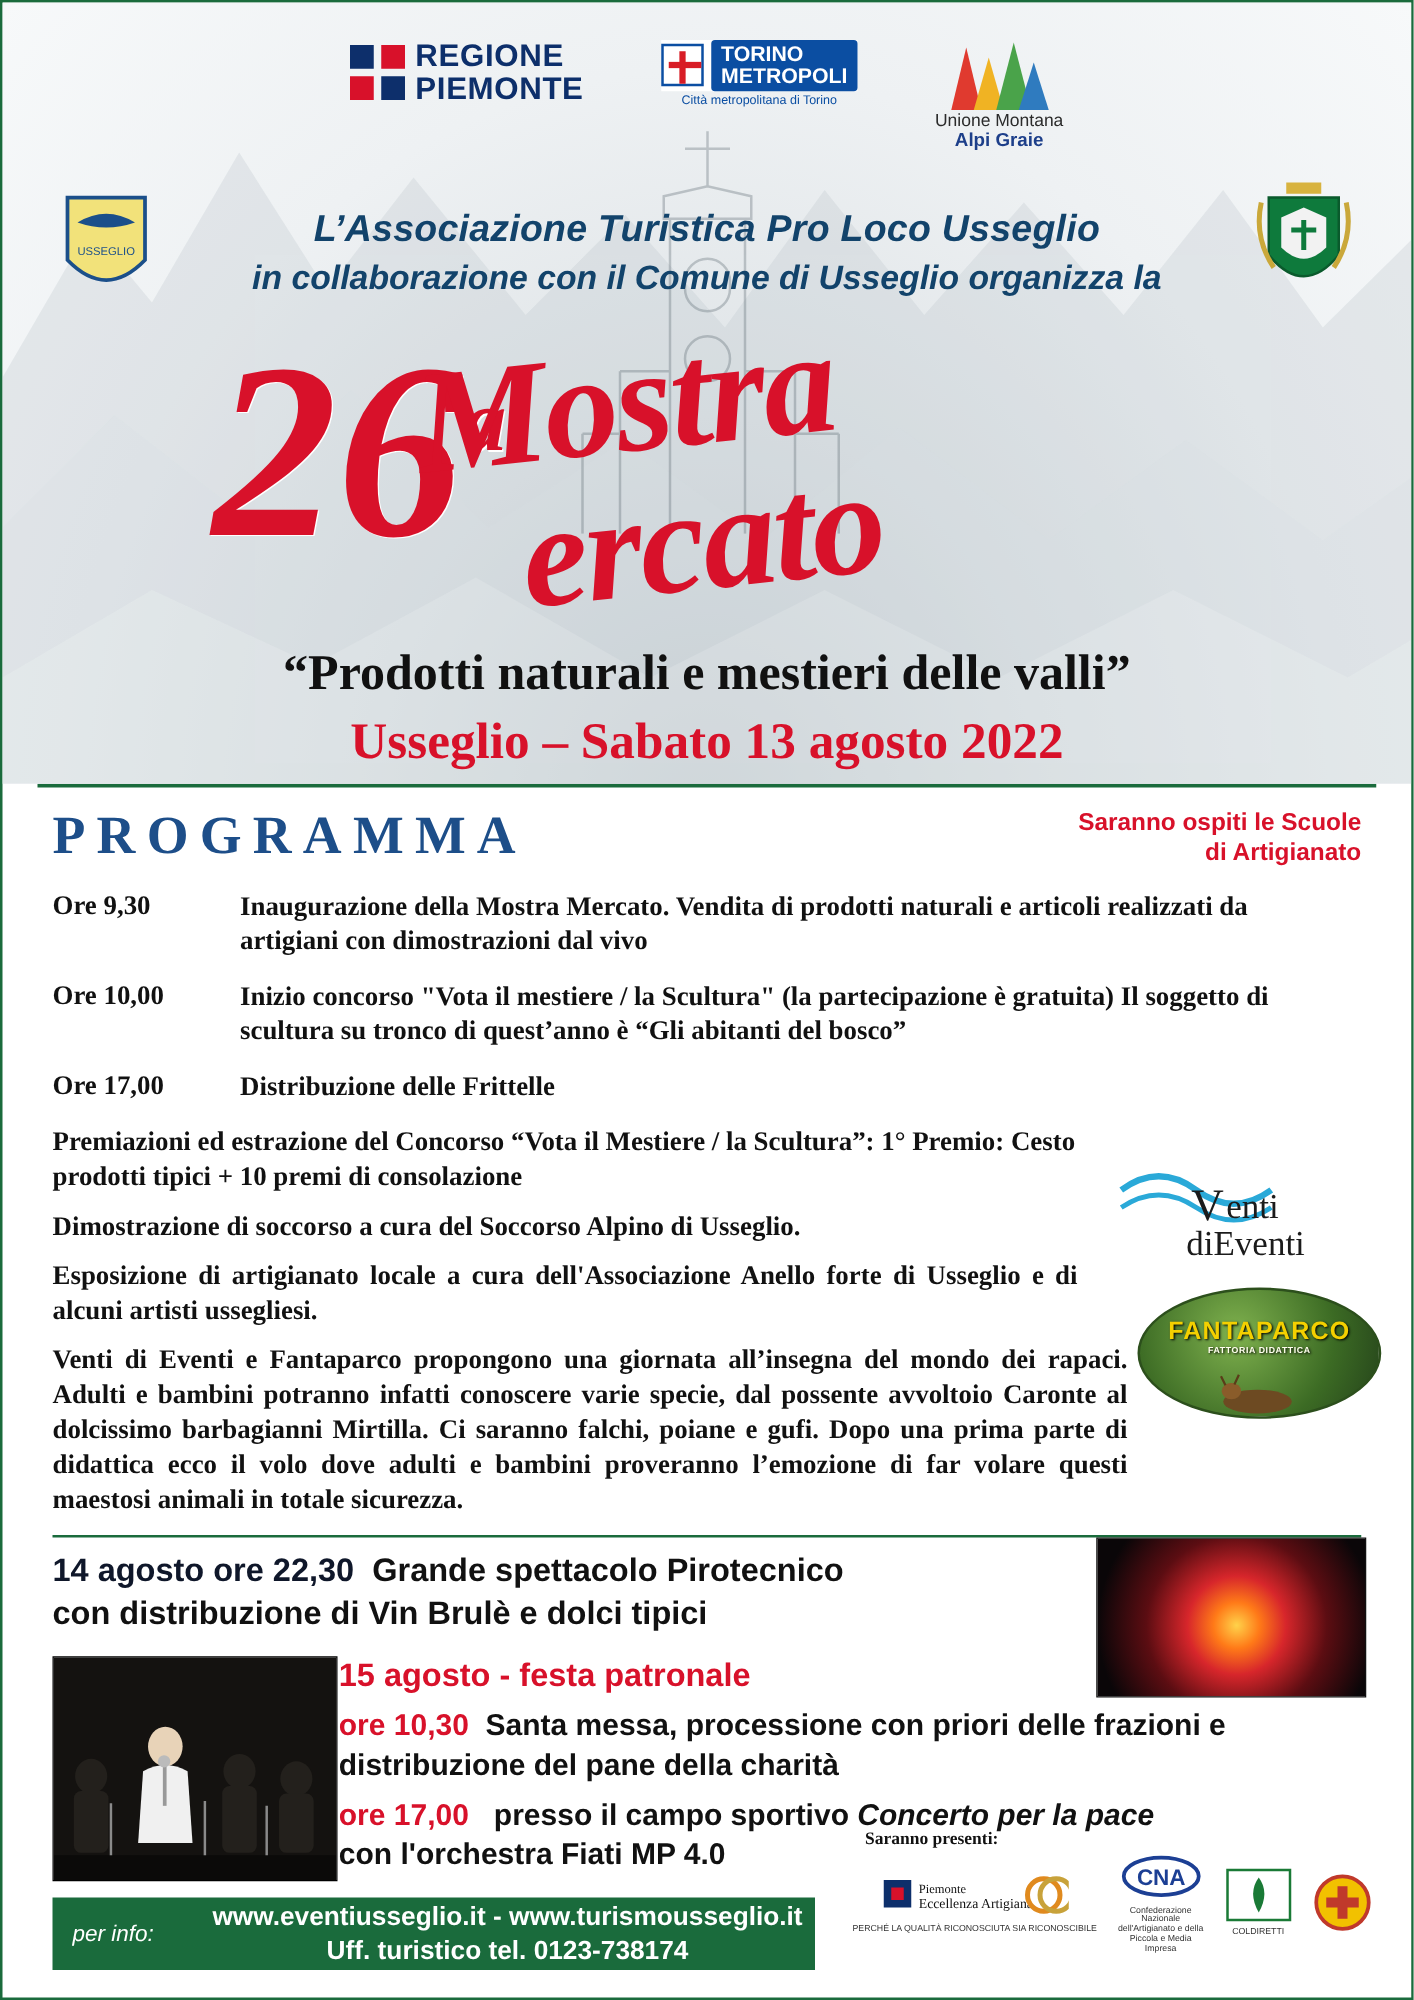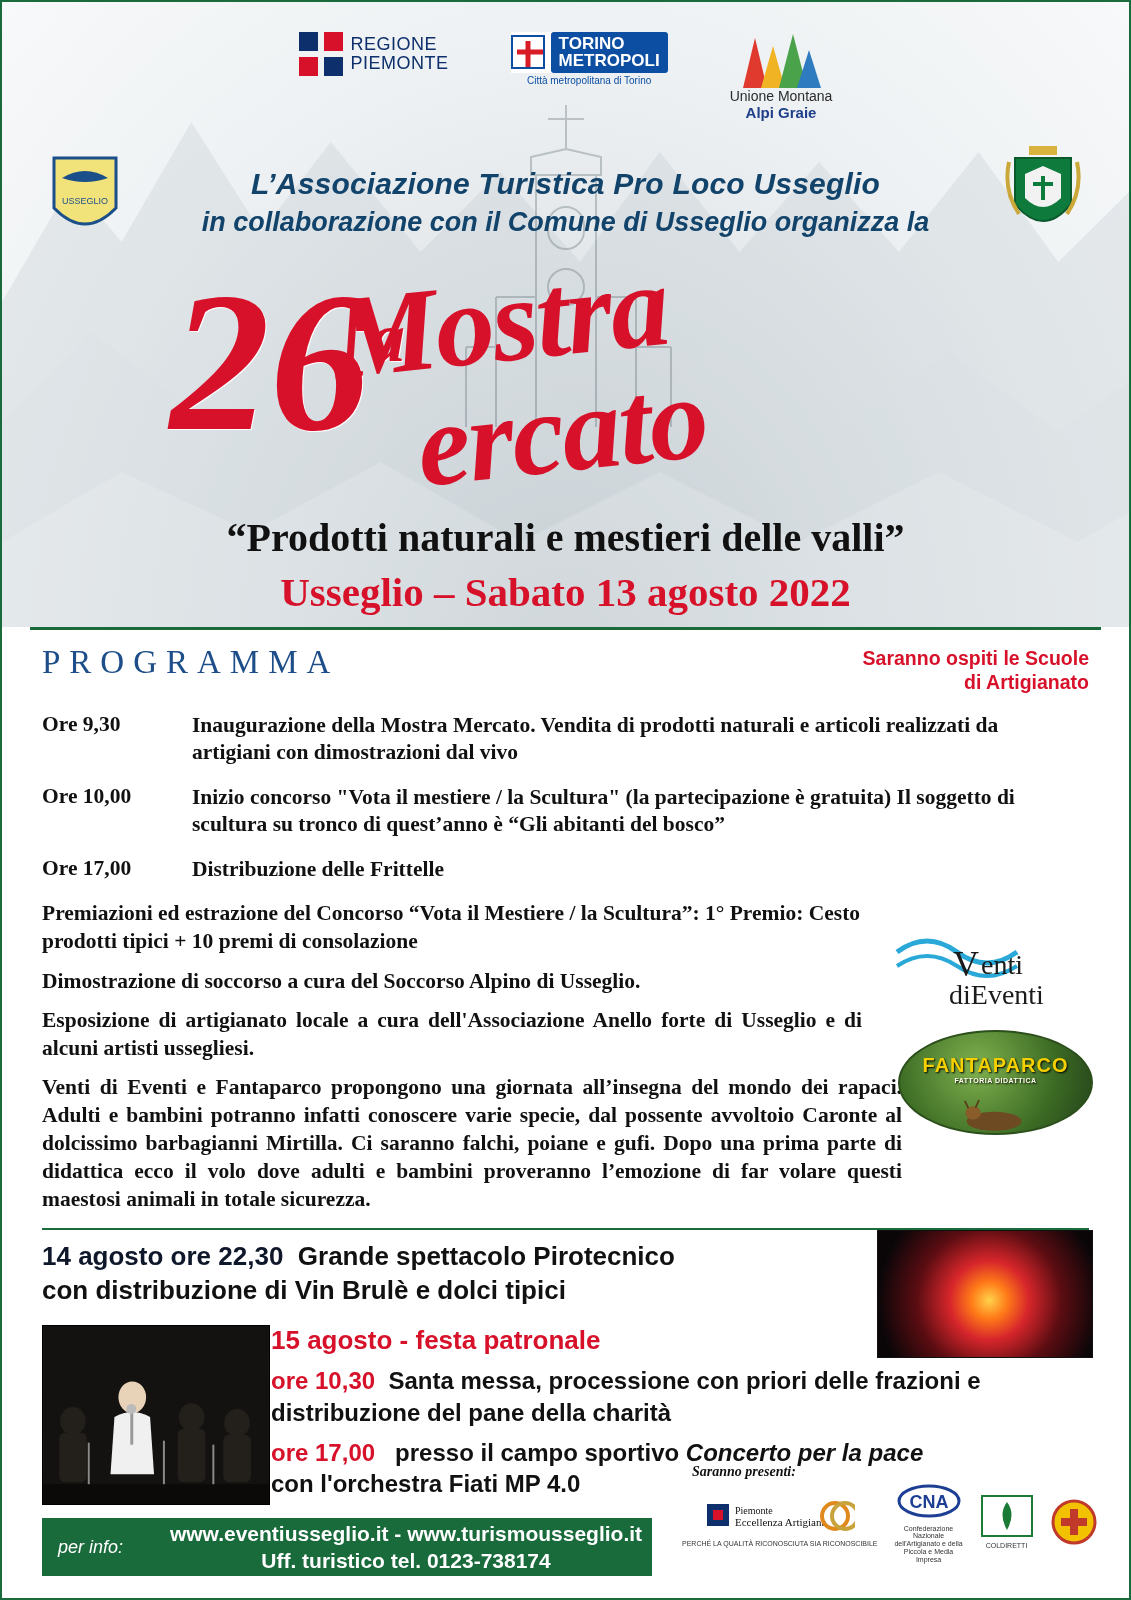--- a/index.html
+++ b/index.html
@@ -43,7 +43,7 @@
   }
   .logo-regione { display:flex; align-items:center; gap:8px; }
   .rp-cross { width:44px; height:44px; position:relative; }
-  .rp-text { font-family:"Liberation Sans", sans-serif; font-weight:normal; color:#0d2f6b; font-size:18px; line-height:1.05; letter-spacing:.5px;}
+  .rp-text { font-family:"Liberation Sans", sans-serif; font-weight:bold; color:#0d2f6b; font-size:25px; line-height:1.05; letter-spacing:.5px;}
   .logo-torino { display:flex; flex-direction:column; align-items:center;}
   .tm-row { display:flex; align-items:center; gap:6px; background:#fff; }
   .tm-badge { width:34px; height:34px; background:#fff; border:2px solid #0b4ea2; position:relative; }

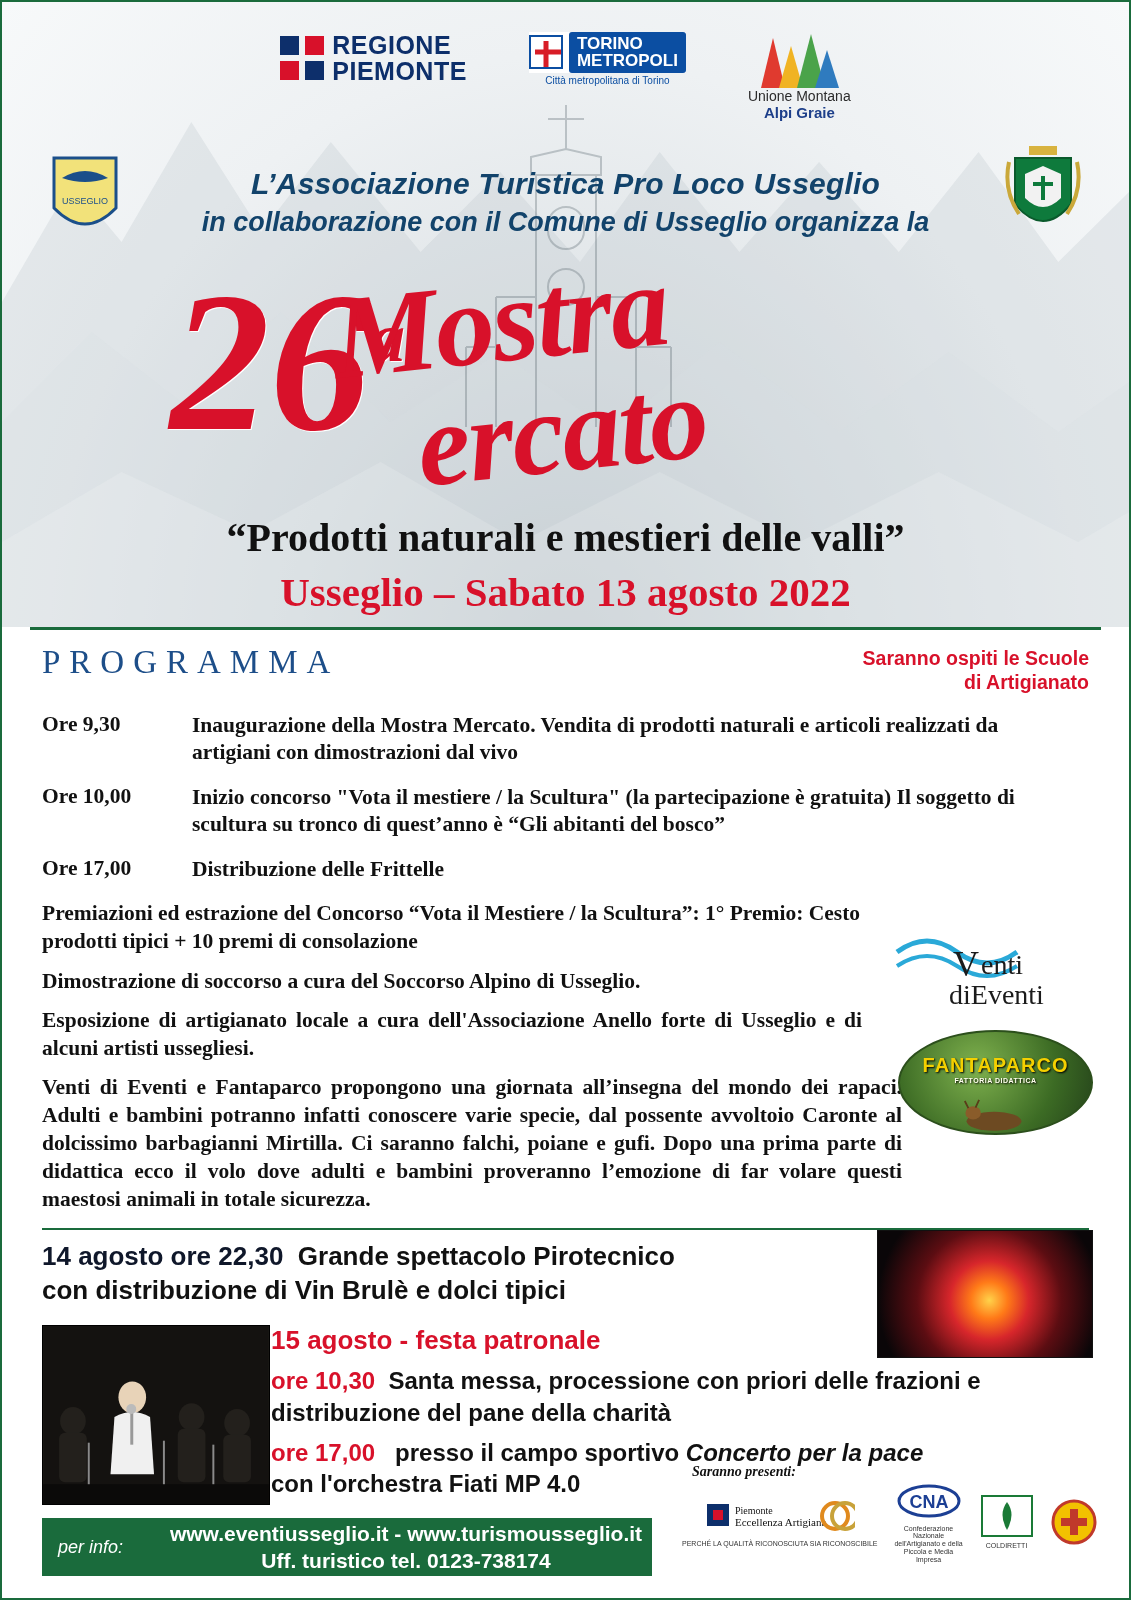--- a/index.html
+++ b/index.html
@@ -104,8 +104,8 @@
 
   .prog-head { display:flex; justify-content:space-between; align-items:flex-start; }
   .programma {
-    font-family:"Liberation Serif", serif; font-weight:normal; color:#1d4e89;
-    font-size:33px; letter-spacing:9px;
+    font-family:"Liberation Serif", serif; font-weight:bold; color:#1d4e89;
+    font-size:43px; letter-spacing:9px;
   }
   .guests {
     font-family:"Liberation Sans", sans-serif; font-weight:bold; color:#d8112a;

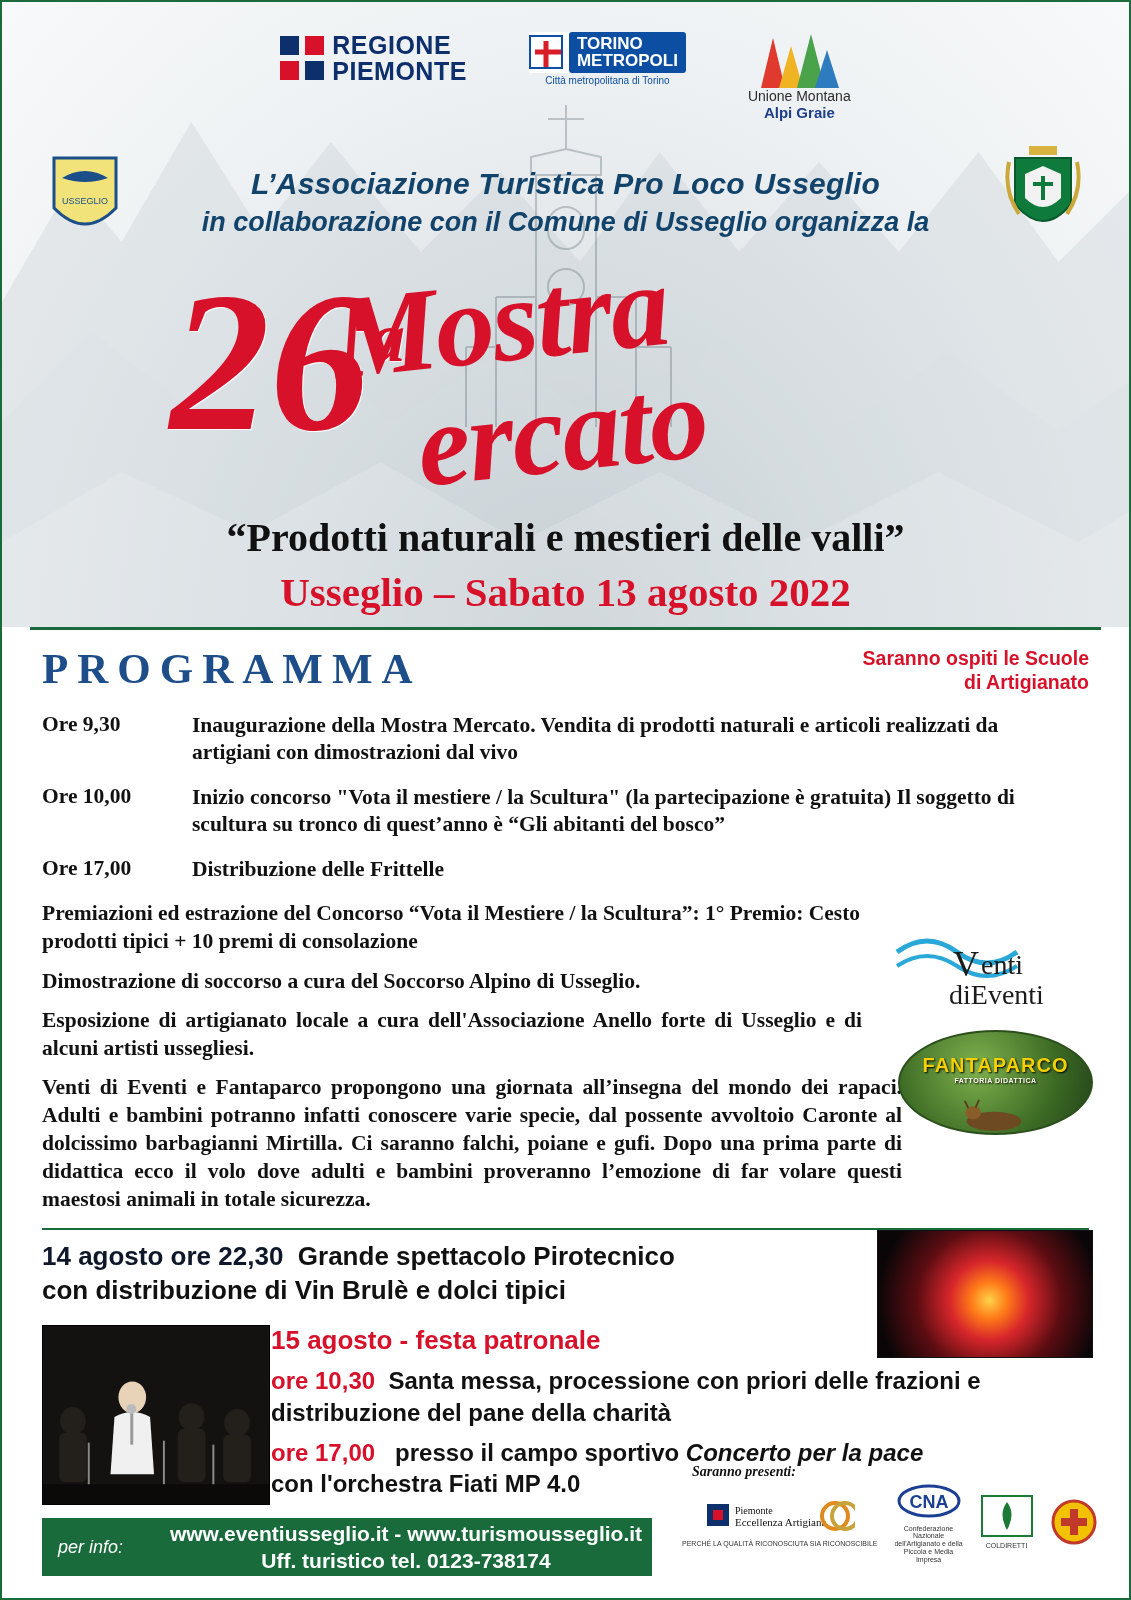--- a/index.html
+++ b/index.html
@@ -132,7 +132,7 @@
 
   .venti-logo { position:absolute; right:36px; top:292px; width:200px; height:90px; }
   .fanta-logo {
-    position:absolute; right:36px; top:400px; width:195px; height:105px;
+    position:absolute; right:24px; top:400px; width:195px; height:105px;
     border-radius:50%;
     background:radial-gradient(circle at 40% 35%, #7fb14e 0%, #3c6b24 60%, #23401a 100%);
     overflow:hidden; border:2px solid #2c4f1c;

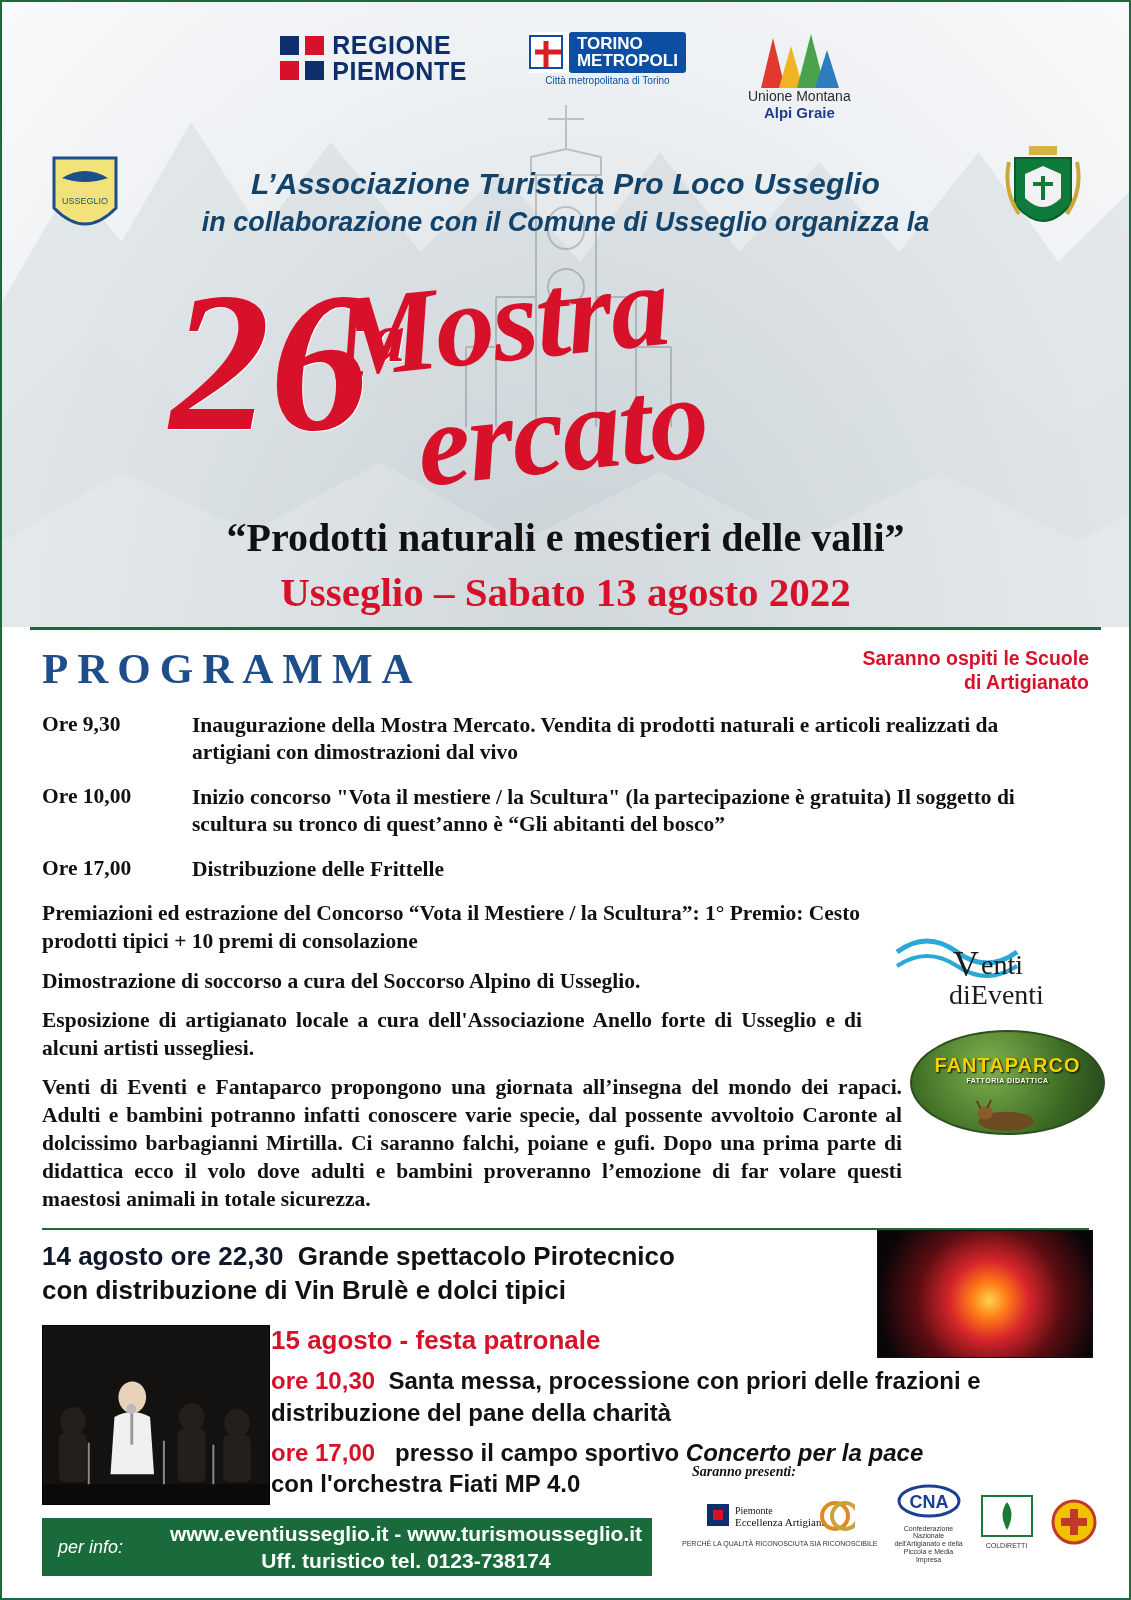--- a/index.html
+++ b/index.html
@@ -180,7 +180,7 @@
   
   .sponsor-note {
     position:absolute; left:690px; bottom:118px;
-    font-family:"Liberation Serif", serif; font-style:italic; font-weight:bold; font-size:14px; color:#111;
+    font-family:"Liberation Serif", serif; font-weight:bold; font-size:14px; color:#111;
   }
   .sponsors {
     position:absolute; left:680px; bottom:34px; width:420px; height:84px;

